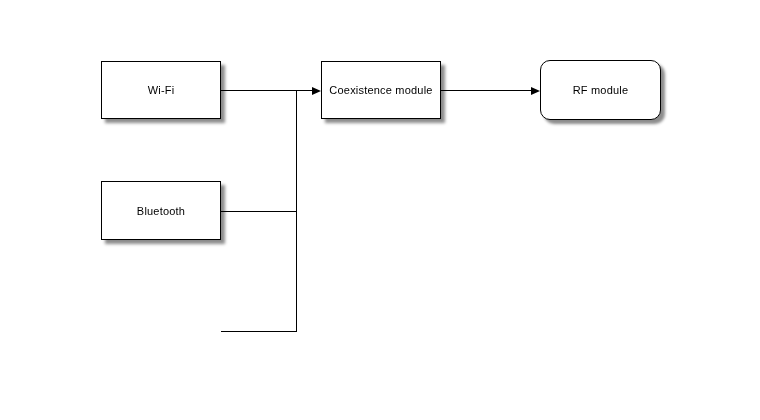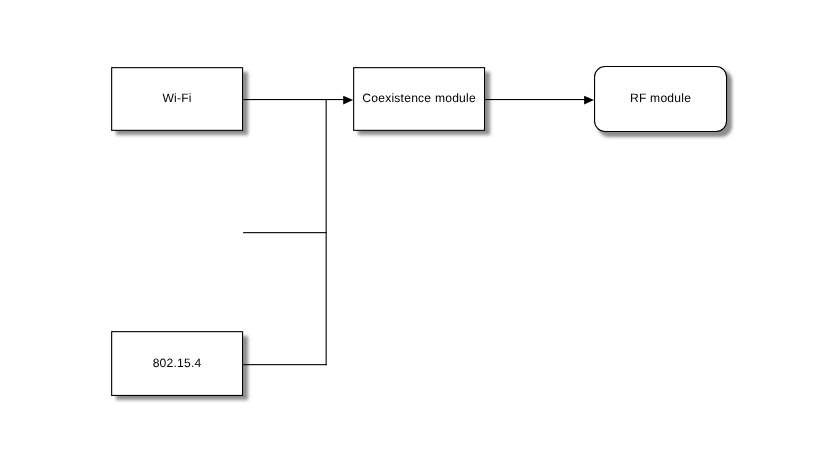--- a/index.html
+++ b/index.html
@@ -77,6 +77,9 @@
     <span class="label">Wi-Fi</span>
   </div>
 
+  <div class="block" id="node-bluetooth">
+    <span class="label">Bluetooth</span>
+  </div>
 
   <div class="block" id="node-zigbee">
     <span class="label">802.15.4</span>

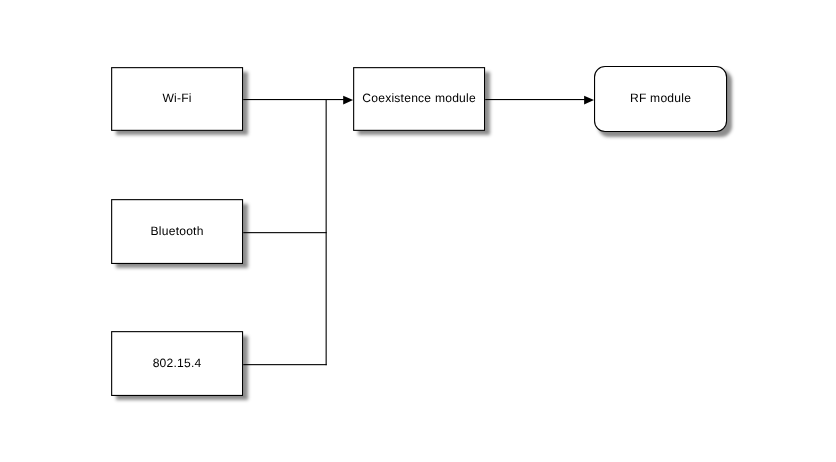--- a/index.html
+++ b/index.html
@@ -81,9 +81,6 @@
     <span class="label">Bluetooth</span>
   </div>
 
-  <div class="block" id="node-zigbee">
-    <span class="label">802.15.4</span>
-  </div>
 
   <div class="block" id="node-coexistence">
     <span class="label">Coexistence module</span>

